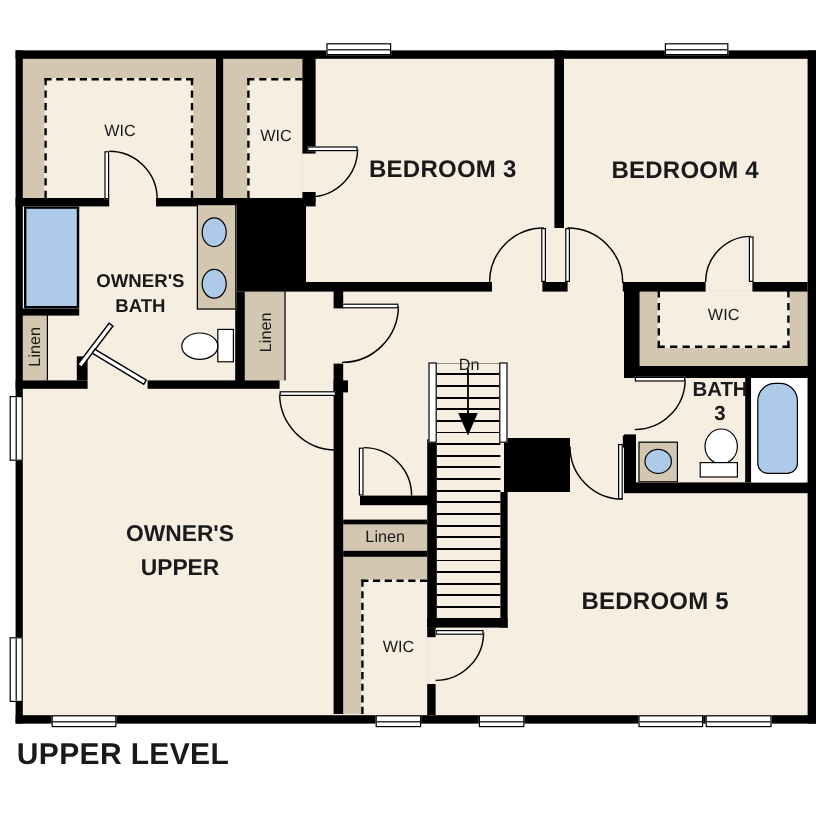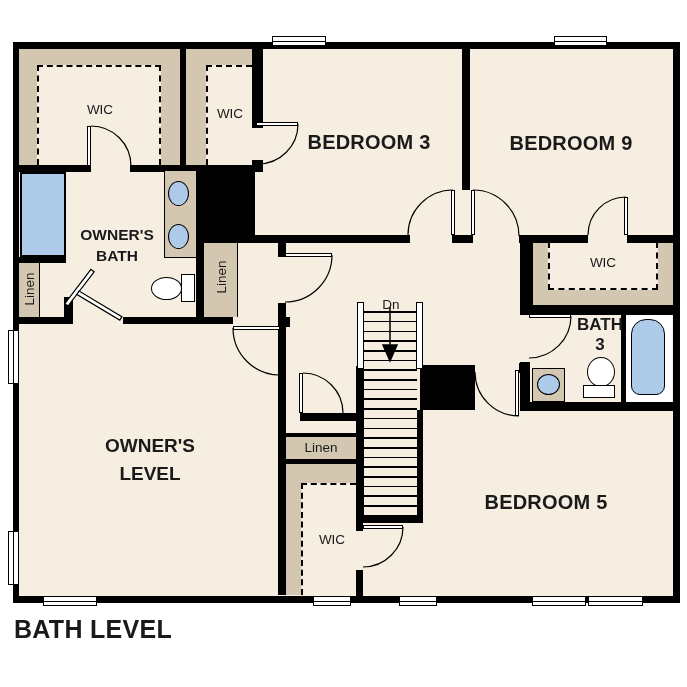--- a/index.html
+++ b/index.html
@@ -169,7 +169,7 @@
   <div class="lbl sm" style="left:100px;top:109px;">WIC</div>
   <div class="lbl sm" style="left:230px;top:113px;">WIC</div>
   <div class="lbl big" style="left:369px;top:142px;">BEDROOM 3</div>
-  <div class="lbl big" style="left:571px;top:143px;">BEDROOM 9</div>
+  <div class="lbl big" style="left:571px;top:143px;">BEDROOM 4</div>
   <div class="lbl big" style="left:546px;top:502px;">BEDROOM 5</div>
   <div class="lbl sm" style="left:603px;top:262px;">WIC</div>
   <div class="lbl sm" style="left:332px;top:539px;">WIC</div>

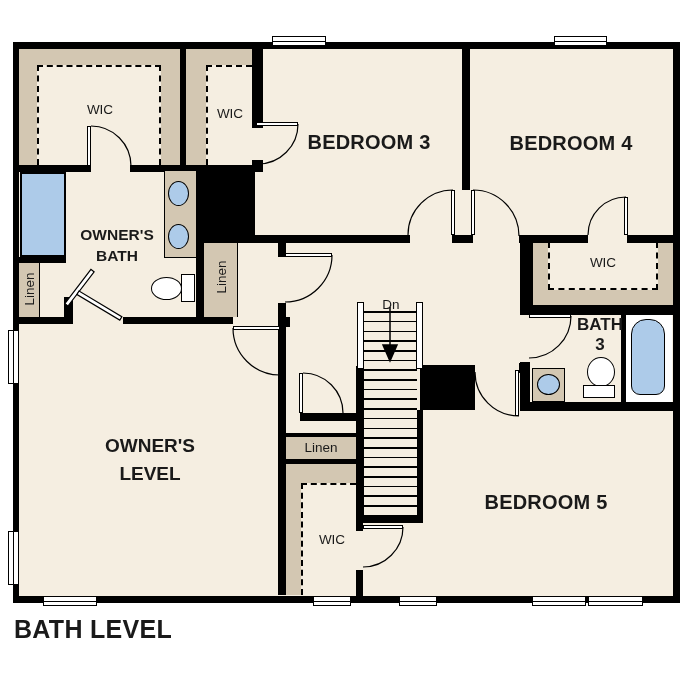--- a/index.html
+++ b/index.html
@@ -179,7 +179,7 @@
   </div>
   <div class="lbl suite-lbl" style="left:150px;top:460px;">
     <div>OWNER'S</div>
-    <div>LEVEL</div>
+    <div>UPPER</div>
   </div>
   <div class="lbl bath3-lbl" style="left:600px;top:335px;">
     <div>BATH</div>

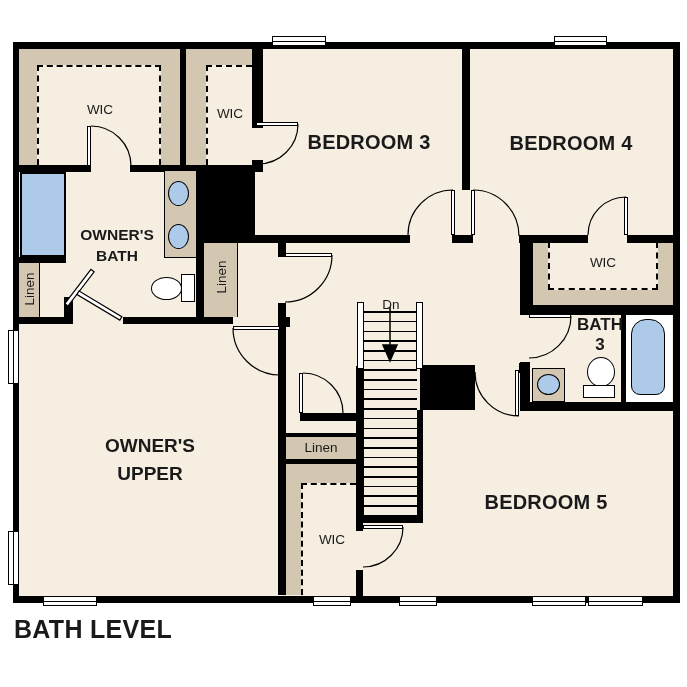--- a/index.html
+++ b/index.html
@@ -190,7 +190,7 @@
   <div class="lbl sm" style="left:321px;top:447px;">Linen</div>
   <div class="lbl sm" style="left:391px;top:304px;">Dn</div>
 
-  <div class="title">BATH LEVEL</div>
+  <div class="title">UPPER LEVEL</div>
 </div>
 
 </body></html>

